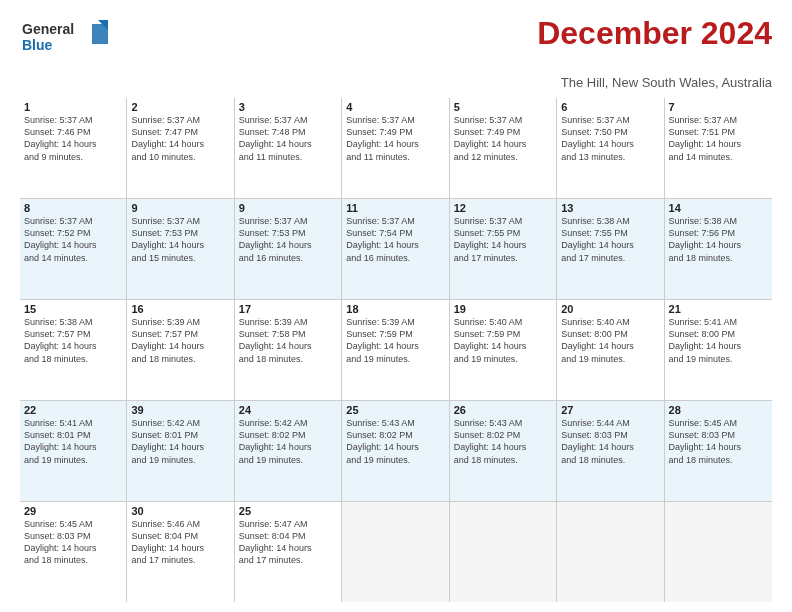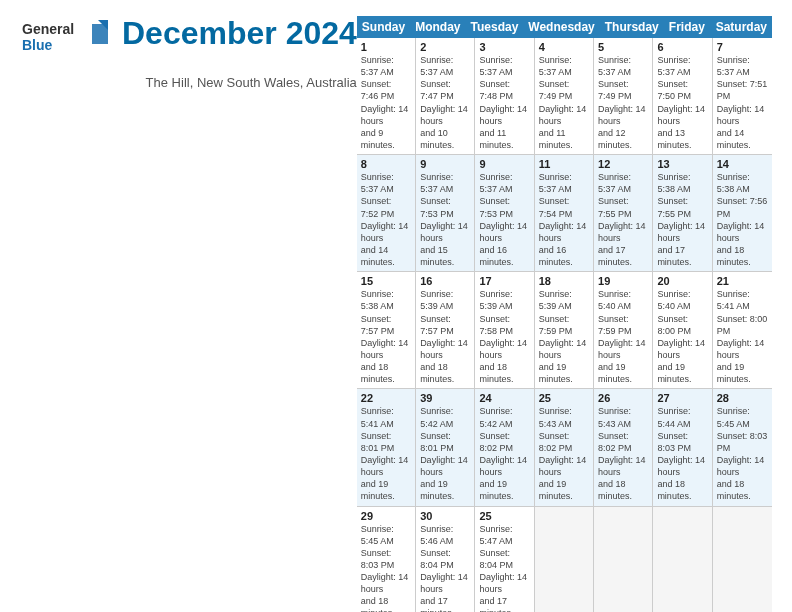--- a/index.html
+++ b/index.html
@@ -15,7 +15,7 @@
       height: 612px;
       padding: 16px 20px 10px 20px;
       display: flex;
-      flex-direction: row;
+      flex-direction: column;
     }
     .header {
       display: flex;

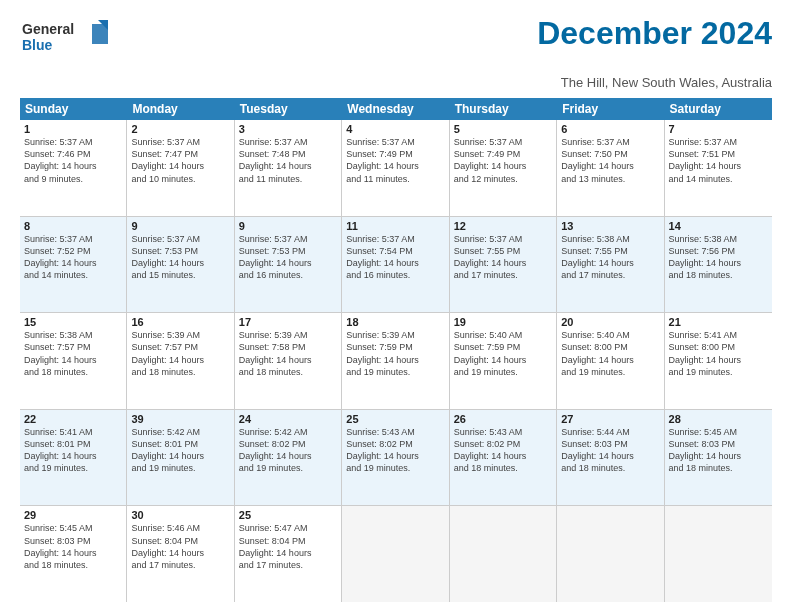--- a/index.html
+++ b/index.html
@@ -33,7 +33,7 @@
     .month-title {
       font-size: 32px;
       font-weight: bold;
-      color: #0369a1;
+      color: #b91c1c;
       line-height: 1.1;
       margin-left: 12px;
     }

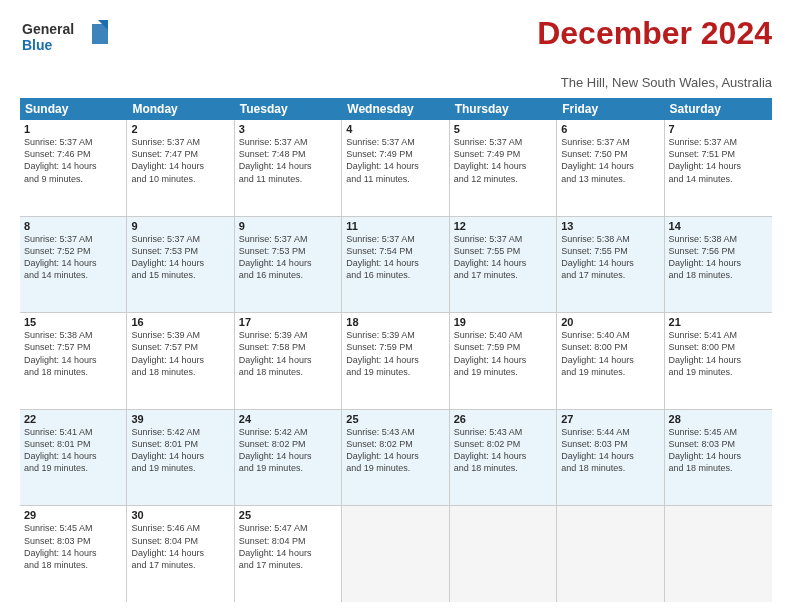--- a/index.html
+++ b/index.html
@@ -127,15 +127,6 @@
   </div>
 
   <div class="calendar">
-    <div class="cal-header">
-      <div class="cal-header-cell">Sunday</div>
-      <div class="cal-header-cell">Monday</div>
-      <div class="cal-header-cell">Tuesday</div>
-      <div class="cal-header-cell">Wednesday</div>
-      <div class="cal-header-cell">Thursday</div>
-      <div class="cal-header-cell">Friday</div>
-      <div class="cal-header-cell">Saturday</div>
-    </div>
     <div class="cal-body">
 
       <div class="cal-row">

